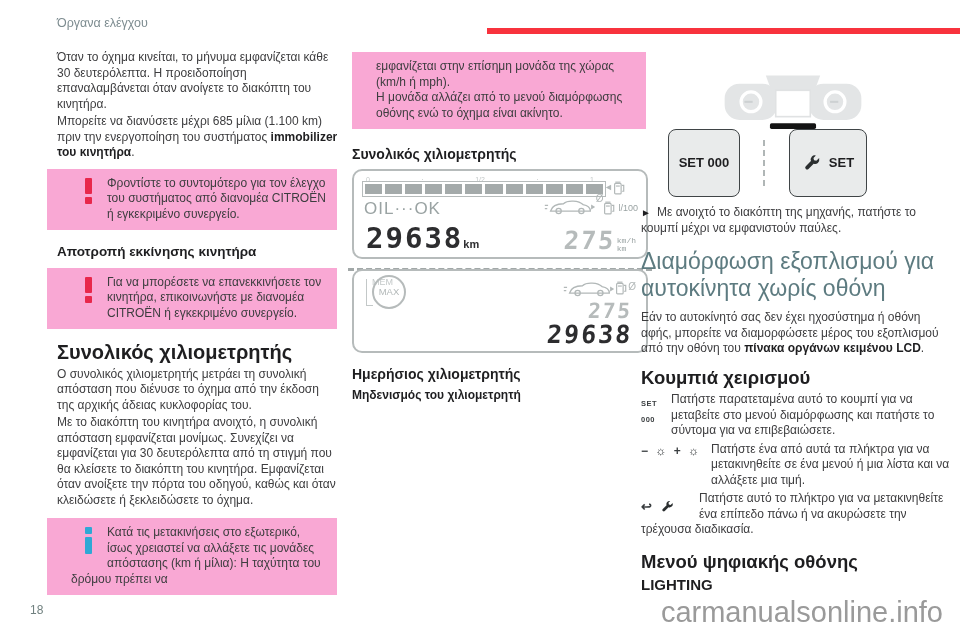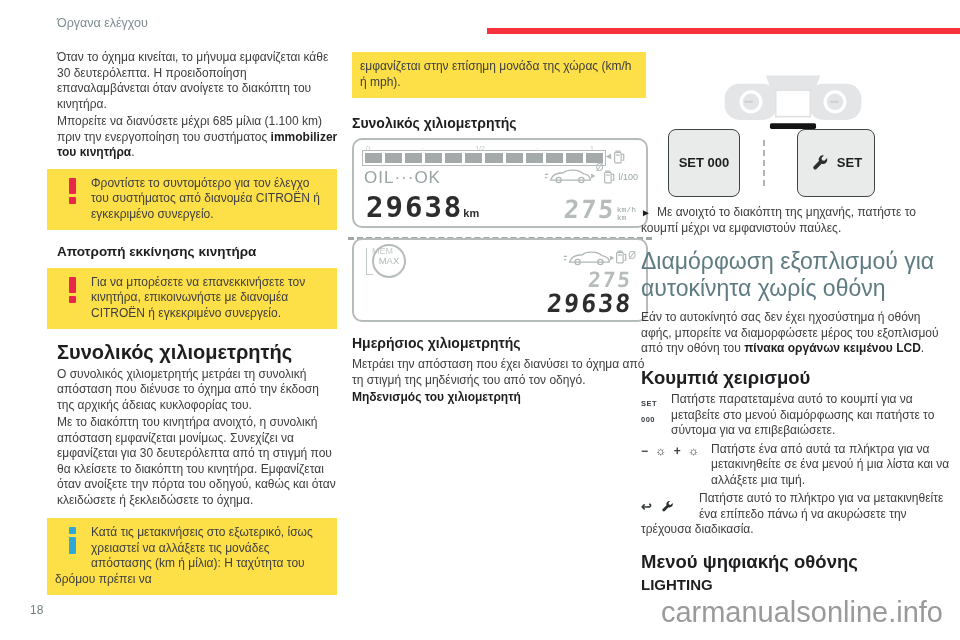--- a/index.html
+++ b/index.html
@@ -19,7 +19,7 @@
   #col2 .p, #col3 .p { margin-left:0; }
   .b { font-weight:bold; color:#1e1e20; }
 
-  .graybox { background:#fde047; padding:7px 10px 8px 8px; margin:8px 2px 12px 0; }
+  .graybox { background:#f9a8d4; padding:7px 10px 8px 24px; margin:8px 2px 12px 0; }
   .graybox::after { content:""; display:block; clear:both; }
   .warn-glyph, .info-glyph { float:left; width:20px; height:32px; margin:2px 8px 0 8px; position:relative; }
   .warn-glyph .stem { position:absolute; left:6px; top:0; width:7px; height:16px; background:#e8274b; border-radius:1px; }

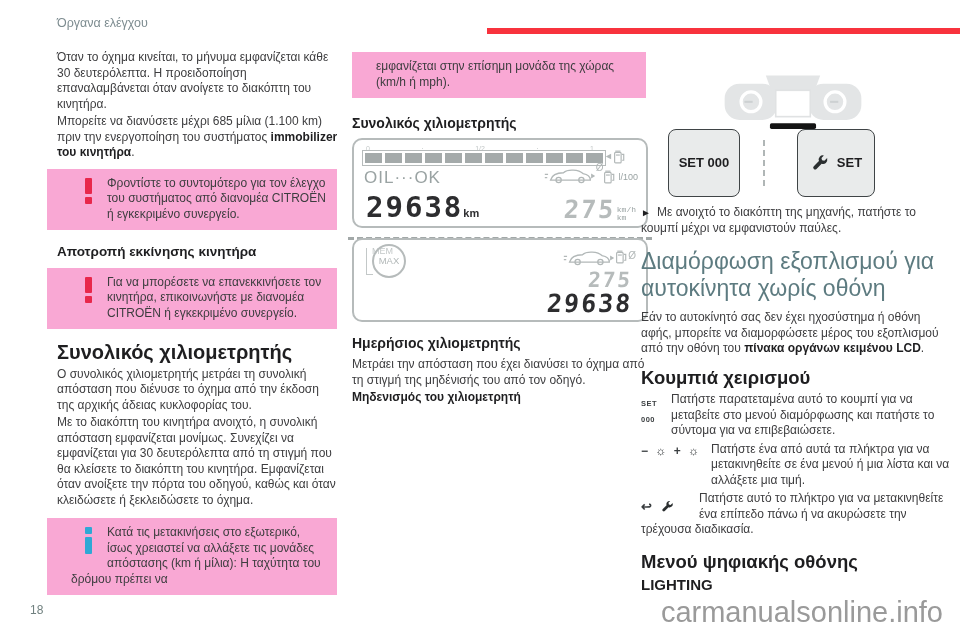--- a/index.html
+++ b/index.html
@@ -133,6 +133,7 @@
   <div class="col" id="col2">
     <div class="graybox" style="margin-top:0;">
       <div>εμφανίζεται στην επίσημη μονάδα της χώρας (km/h ή mph).</div>
+      <div>Η μονάδα αλλάζει από το μενού διαμόρφωσης οθόνης ενώ το όχημα είναι ακίνητο.</div>
     </div>
 
     <div class="h-small" style="margin-top:18px;">Συνολικός χιλιομετρητής</div>

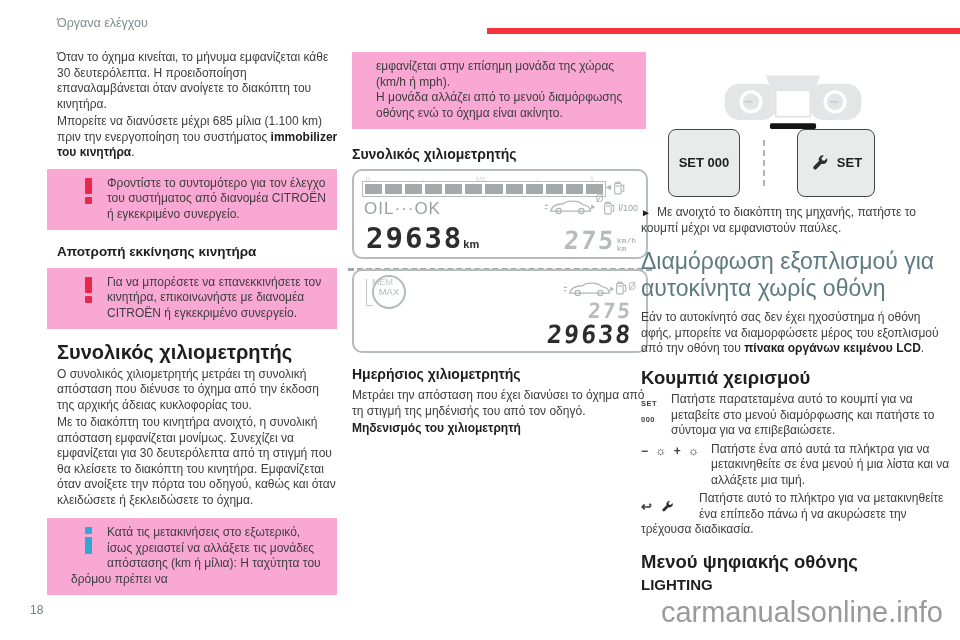--- a/index.html
+++ b/index.html
@@ -67,7 +67,7 @@
   .btn { position:absolute; top:69px; height:66px; background:#e9ebeb; border:1.6px solid #3f4446; border-radius:8px;
          display:flex; align-items:center; justify-content:center; font-weight:bold; font-size:13px; color:#1e1e20; gap:8px; }
   #btn-set000 { left:27px; width:70px; }
-  #btn-set { left:156px; width:76px; }
+  #btn-set { left:148px; width:76px; }
   .vdash { position:absolute; left:122px; top:80px; height:46px; border-left:2px dashed #b0b6b6; }
 
   .col3-flow { position:absolute; top:145px; left:0; width:309px; }

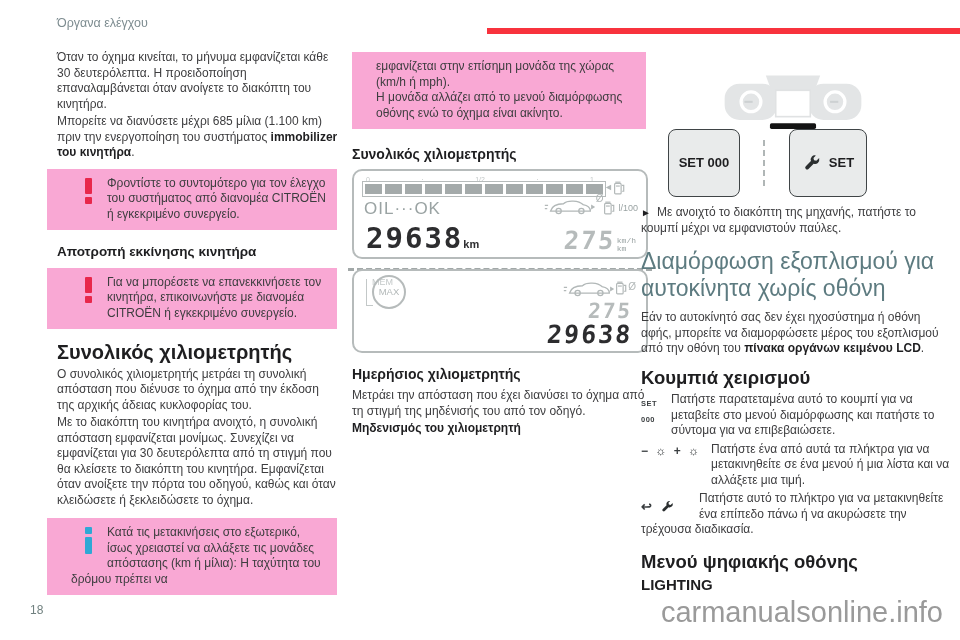--- a/index.html
+++ b/index.html
@@ -238,7 +238,6 @@
     </div>
 
     <div class="h-small">Ημερήσιος χιλιομετρητής</div>
-    <p class="p">Μετράει την απόσταση που έχει διανύσει το όχημα από τη στιγμή της μηδένισής του από τον οδηγό.</p>
     <p class="p b">Μηδενισμός του χιλιομετρητή</p>
   </div>
 

